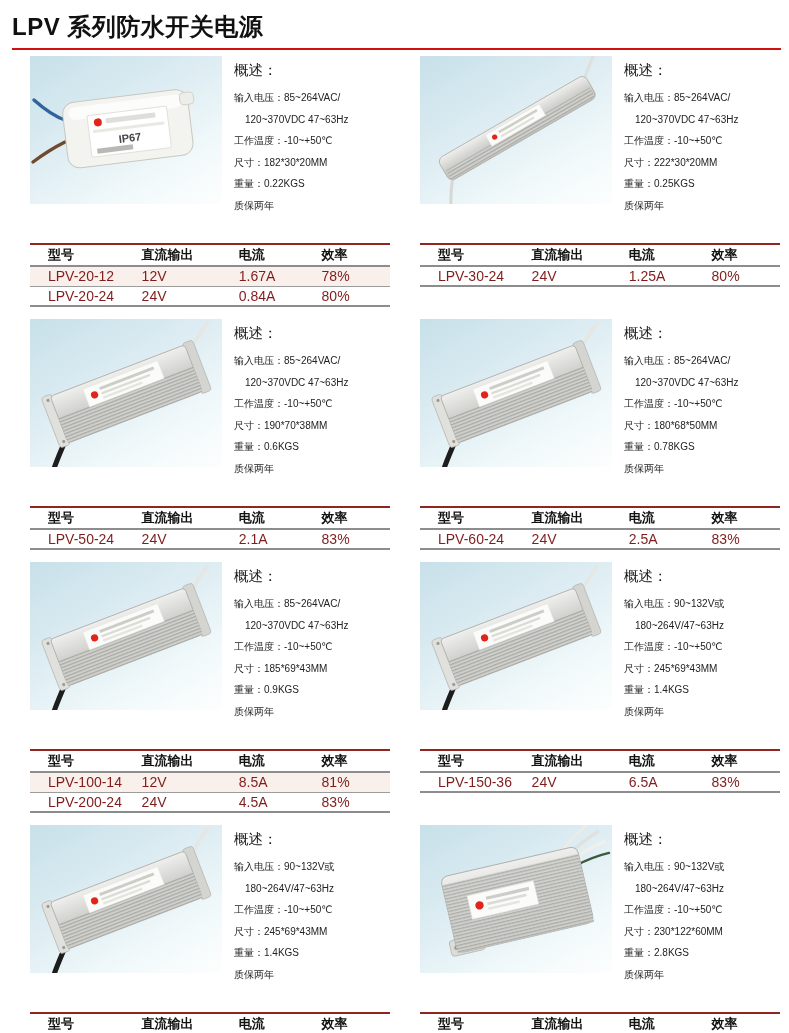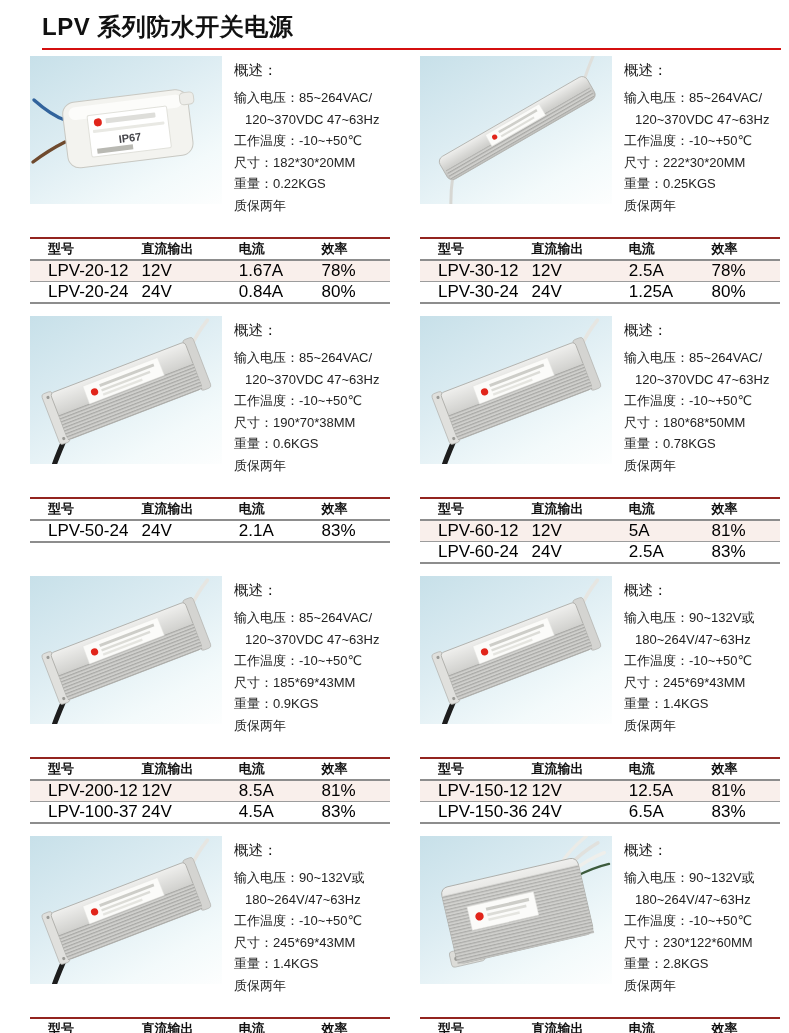--- a/index.html
+++ b/index.html
@@ -5,7 +5,7 @@
   *{box-sizing:border-box;margin:0;padding:0}
   html,body{width:789px;height:1033px}
   body{background:#fff;font-family:"Liberation Sans","DejaVu Sans",sans-serif;color:#1c1c1c;overflow:hidden}
-  header{padding:11px 8px 0 42px}
+  header{padding:11px 8px 0 12px}
   h1{font-size:24px;font-weight:bold;letter-spacing:.5px;color:#111}
   .rule{height:2px;background:#d40f0f;margin-top:5px}
   #grid{display:grid;grid-template-columns:360px 360px;column-gap:30px;row-gap:12px;padding:6px 0 0 30px}

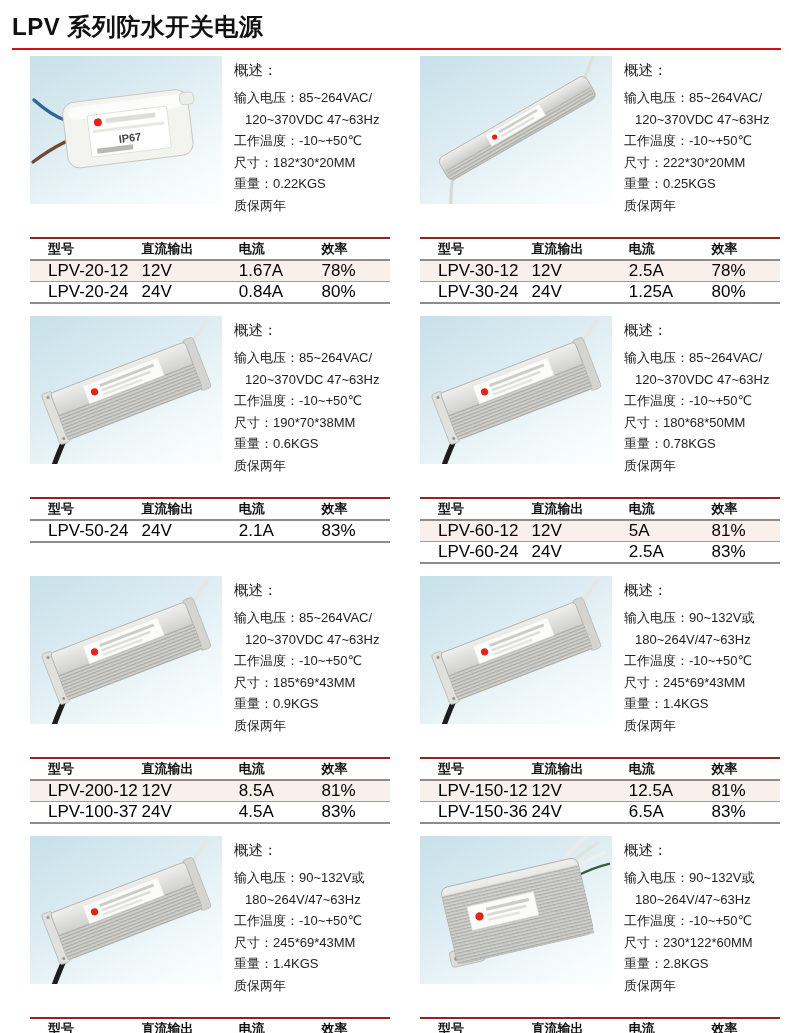--- a/index.html
+++ b/index.html
@@ -20,7 +20,7 @@
   .style-large .dev-large{display:block}
   .ov{padding:5px 0 0 12px}
   .ov-h{font-size:14.5px;font-weight:normal;margin-bottom:7px;color:#151515}
-  .ln{font-size:13px;line-height:21.5px;white-space:nowrap;color:#222}
+  .ln{font-size:10px;line-height:21.5px;white-space:nowrap;color:#222}
   .ln.ind{padding-left:11px}
   table.spec{width:100%;border-collapse:collapse;margin-top:21px;
              border-top:2px solid #93241f;border-bottom:2px solid #8d8d8d}

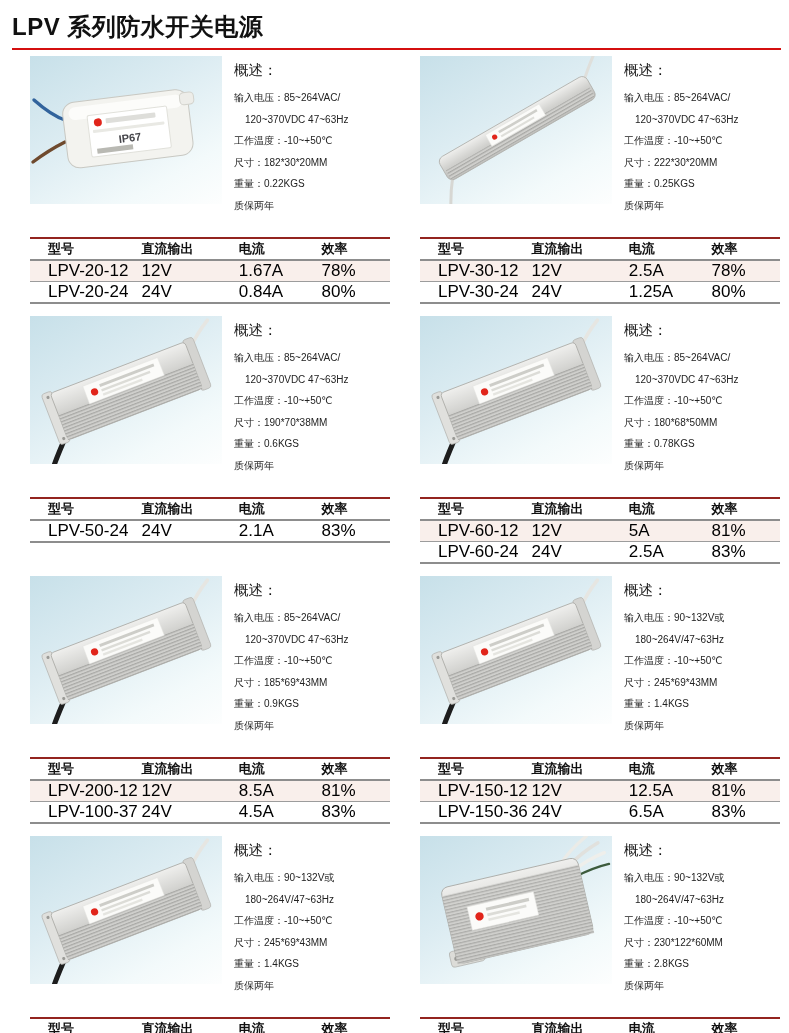--- a/index.html
+++ b/index.html
@@ -22,7 +22,7 @@
   .ov-h{font-size:14.5px;font-weight:normal;margin-bottom:7px;color:#151515}
   .ln{font-size:10px;line-height:21.5px;white-space:nowrap;color:#222}
   .ln.ind{padding-left:11px}
-  table.spec{width:100%;border-collapse:collapse;margin-top:21px;
+  table.spec{width:100%;border-collapse:collapse;margin-top:27px;
              border-top:2px solid #93241f;border-bottom:2px solid #8d8d8d}
   .spec col.c1{width:31%}.spec col.c2{width:27%}.spec col.c3{width:23%}.spec col.c4{width:19%}
   .spec th{font-size:13px;font-weight:bold;text-align:left;height:22px;border-bottom:2px solid #8d8d8d;color:#111}

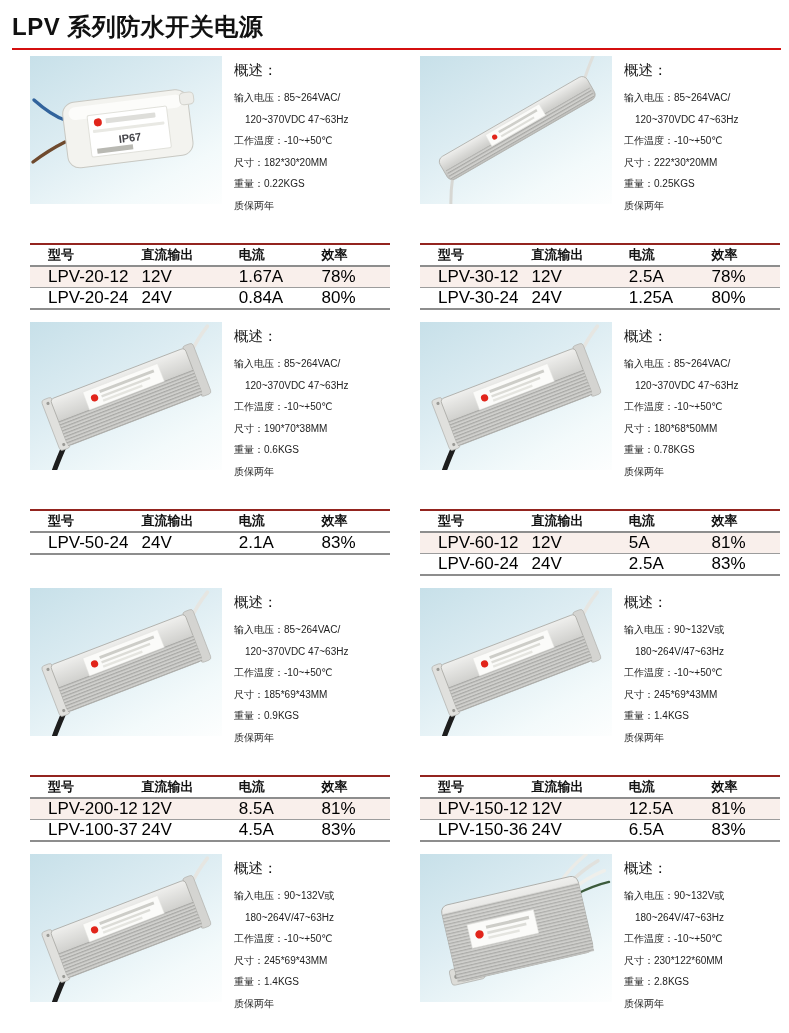--- a/index.html
+++ b/index.html
@@ -26,7 +26,7 @@
              border-top:2px solid #93241f;border-bottom:2px solid #8d8d8d}
   .spec col.c1{width:31%}.spec col.c2{width:27%}.spec col.c3{width:23%}.spec col.c4{width:19%}
   .spec th{font-size:13px;font-weight:bold;text-align:left;height:22px;border-bottom:2px solid #8d8d8d;color:#111}
-  .spec td{font-size:17px;height:20px;color:#000000}
+  .spec td{font-size:14px;height:20px;color:#7f1d1d}
   .spec th:first-child,.spec td:first-child{padding-left:18px}
   .spec tbody tr.r0{background:#f9efeb;border-bottom:1px solid #9c9c9c}
 </style>

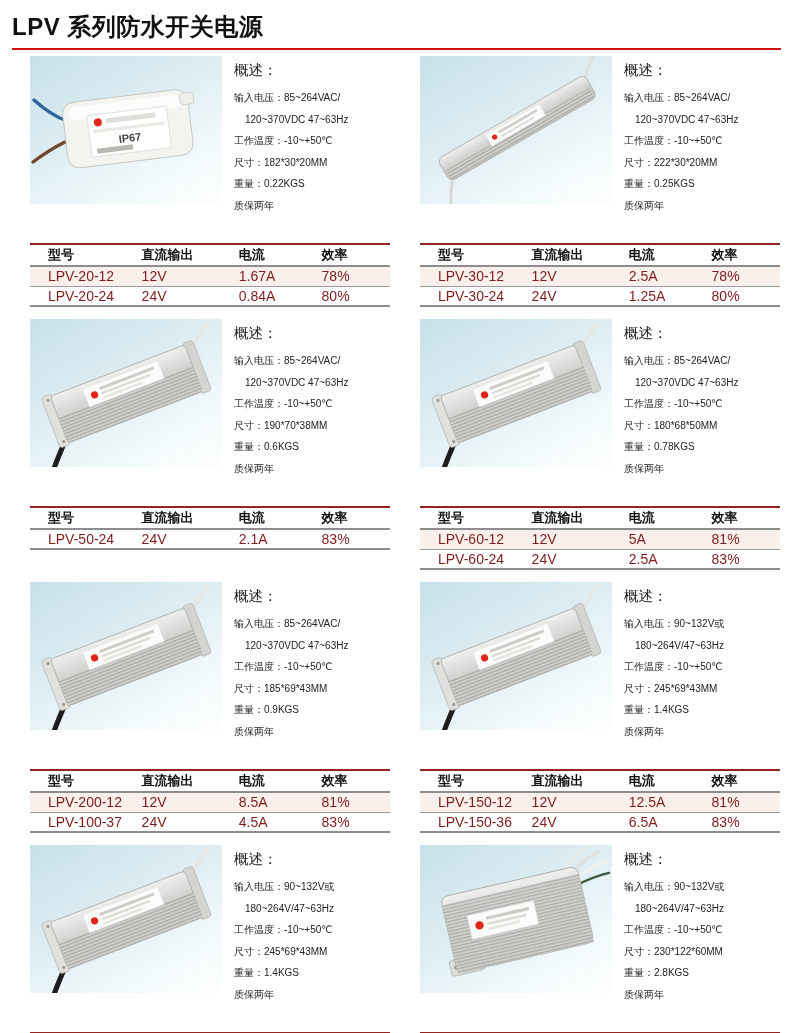--- a/index.html
+++ b/index.html
@@ -165,12 +165,6 @@
       </tr>
     </thead>
     <tbody>
-      <tr class="r0">
-        <td>LPV-30-12</td>
-        <td>12V</td>
-        <td>2.5A</td>
-        <td>78%</td>
-      </tr>
       <tr class="r1">
         <td>LPV-30-24</td>
         <td>24V</td>

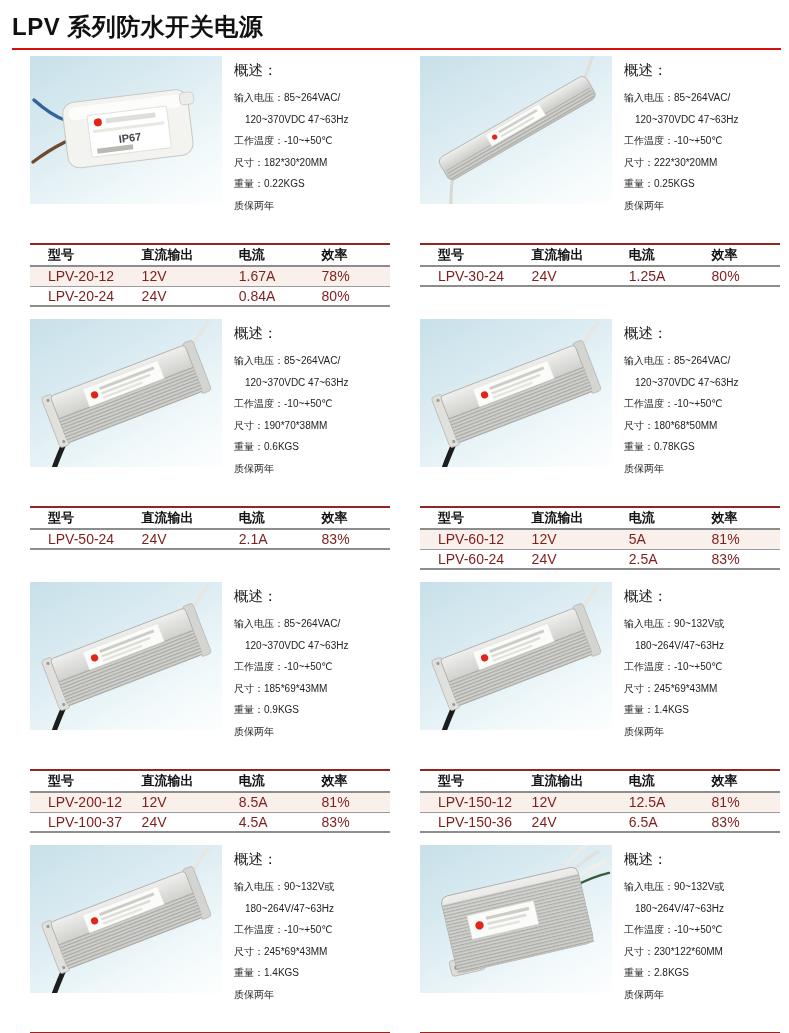--- a/index.html
+++ b/index.html
@@ -287,12 +287,6 @@
       </tr>
     </thead>
     <tbody>
-      <tr class="r0">
-        <td>LPV-60-12</td>
-        <td>12V</td>
-        <td>5A</td>
-        <td>81%</td>
-      </tr>
       <tr class="r1">
         <td>LPV-60-24</td>
         <td>24V</td>

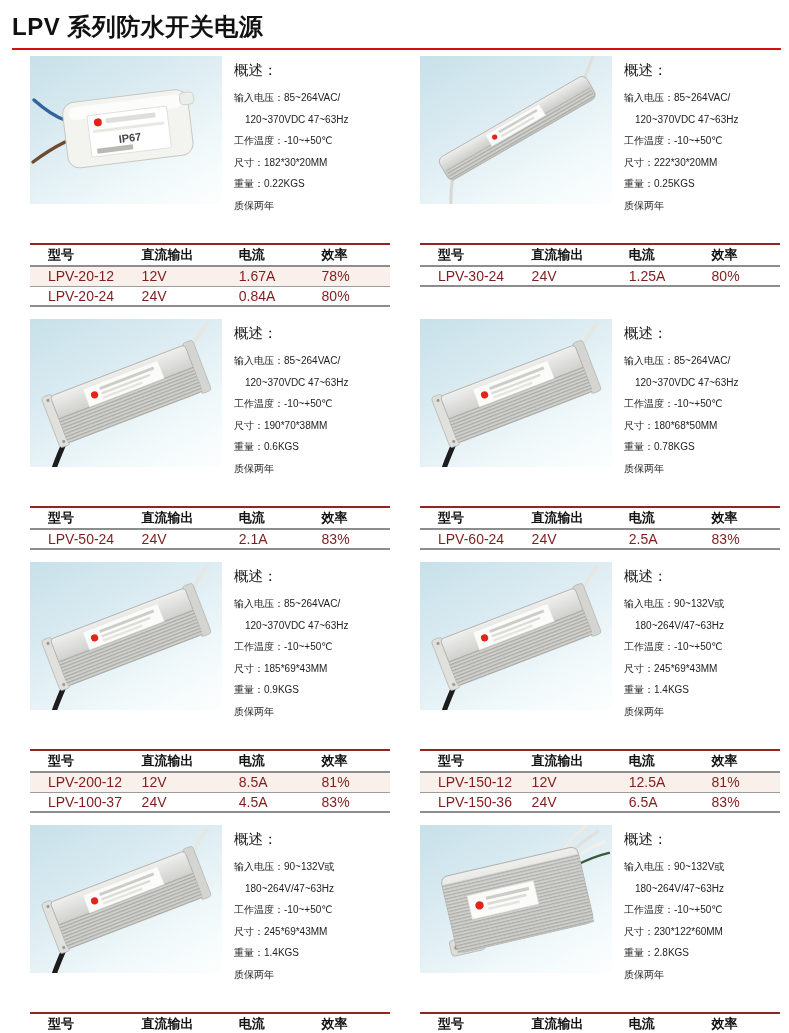--- a/index.html
+++ b/index.html
@@ -349,7 +349,7 @@
     </thead>
     <tbody>
       <tr class="r0">
-        <td>LPV-200-12</td>
+        <td>LPV-100-14</td>
         <td>12V</td>
         <td>8.5A</td>
         <td>81%</td>

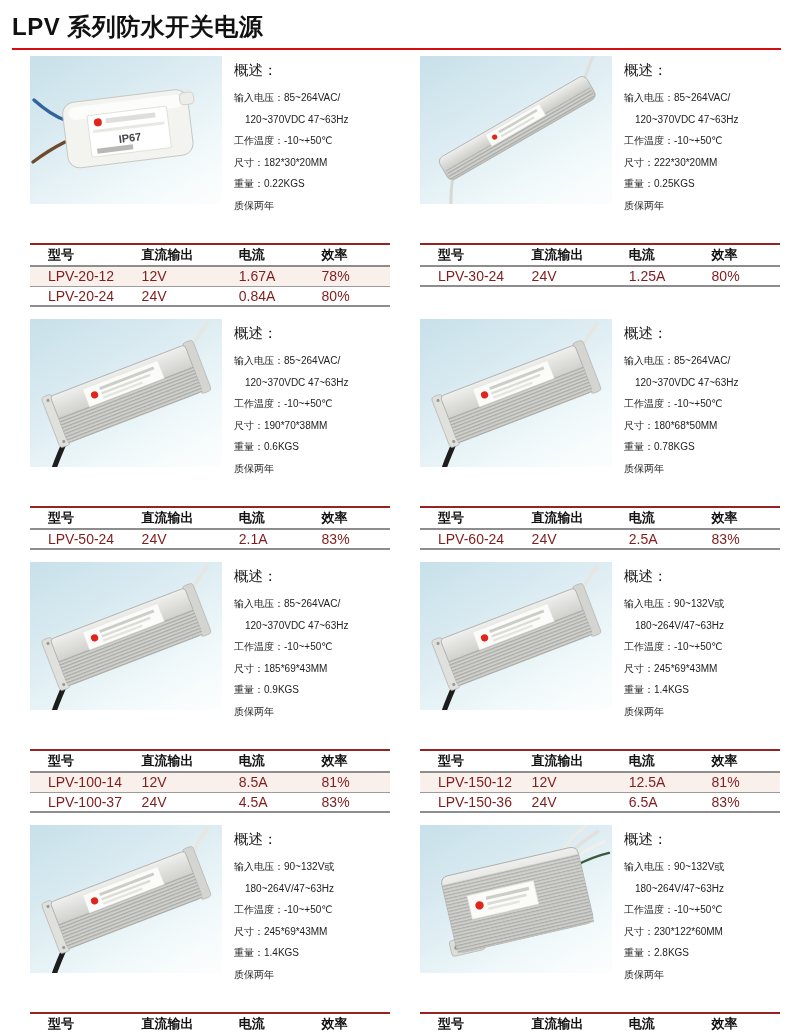--- a/index.html
+++ b/index.html
@@ -415,12 +415,6 @@
       </tr>
     </thead>
     <tbody>
-      <tr class="r0">
-        <td>LPV-150-12</td>
-        <td>12V</td>
-        <td>12.5A</td>
-        <td>81%</td>
-      </tr>
       <tr class="r1">
         <td>LPV-150-36</td>
         <td>24V</td>

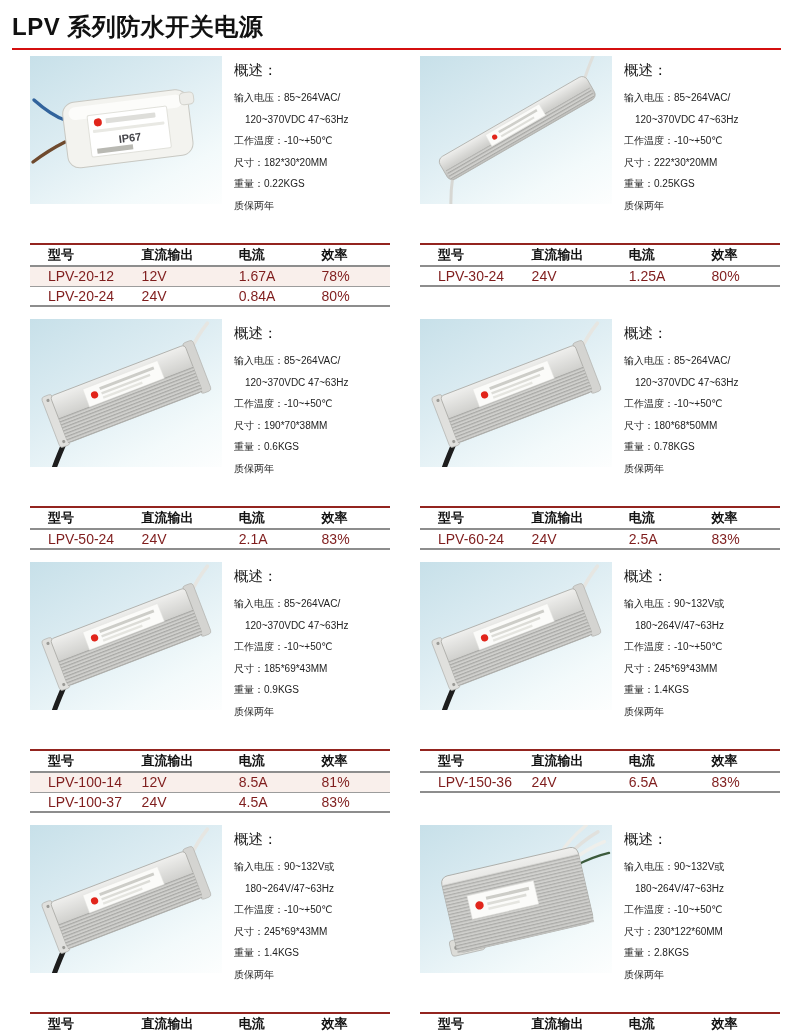--- a/index.html
+++ b/index.html
@@ -355,7 +355,7 @@
         <td>81%</td>
       </tr>
       <tr class="r1">
-        <td>LPV-100-37</td>
+        <td>LPV-200-24</td>
         <td>24V</td>
         <td>4.5A</td>
         <td>83%</td>

